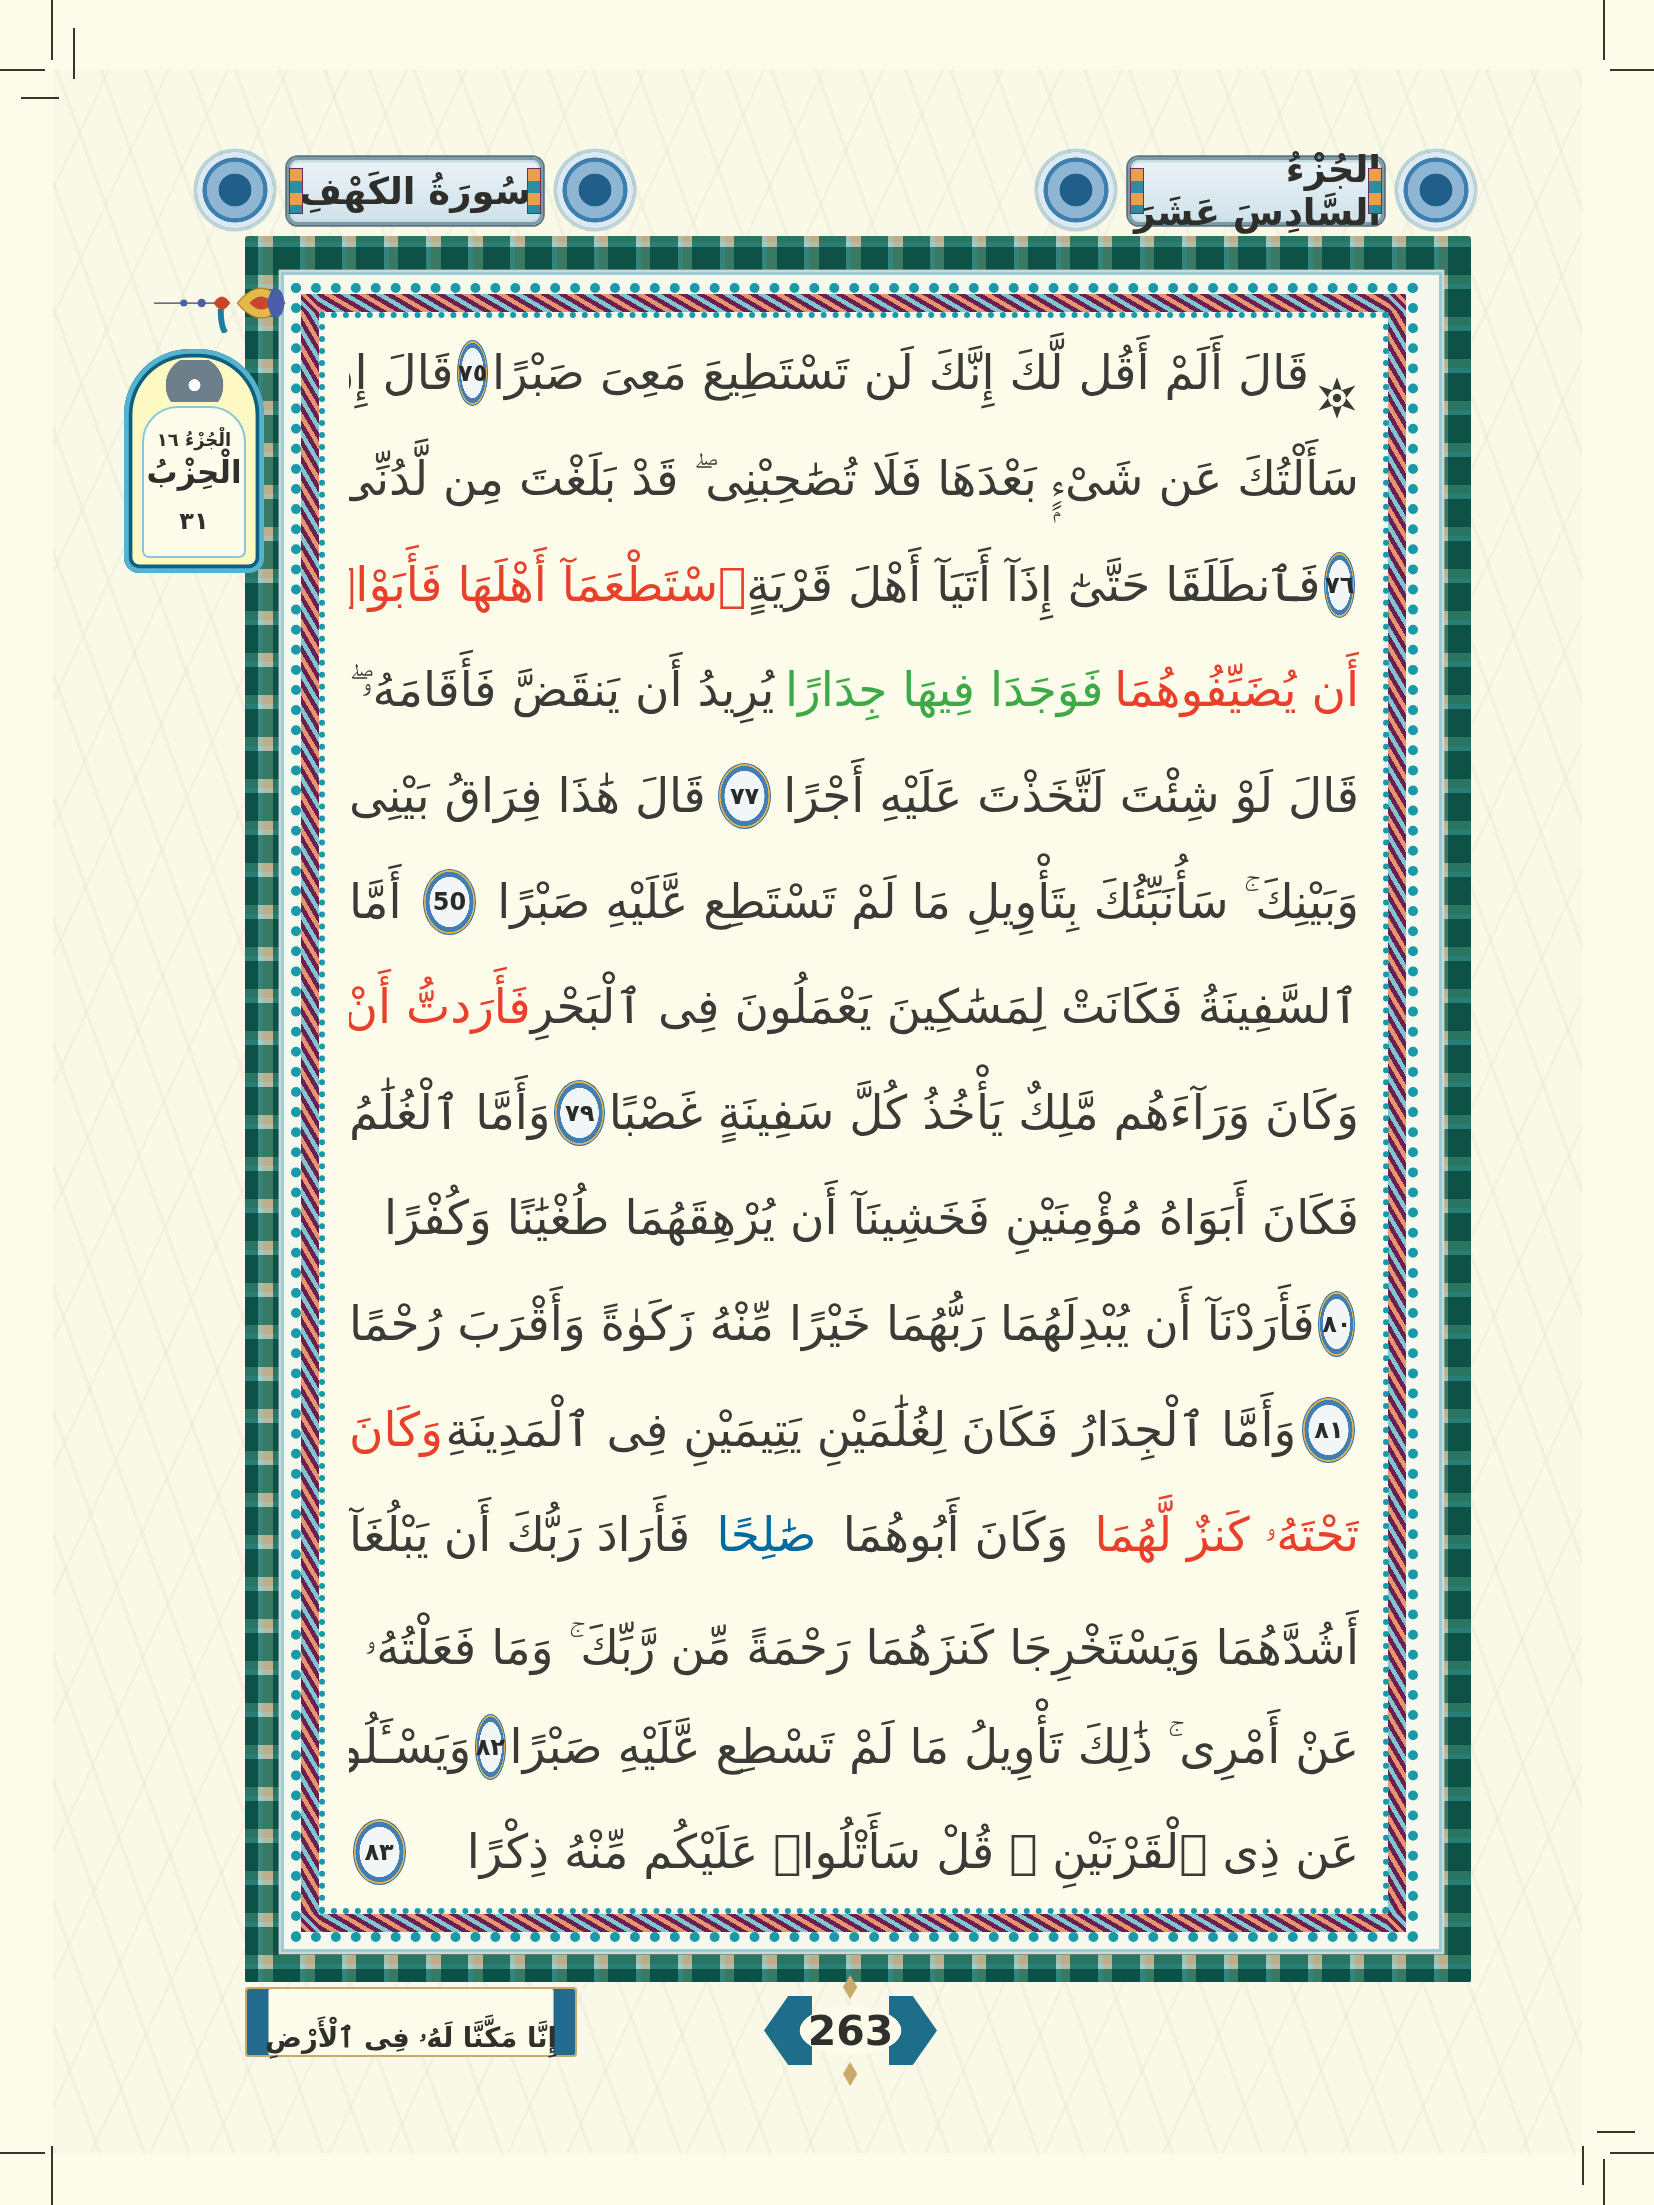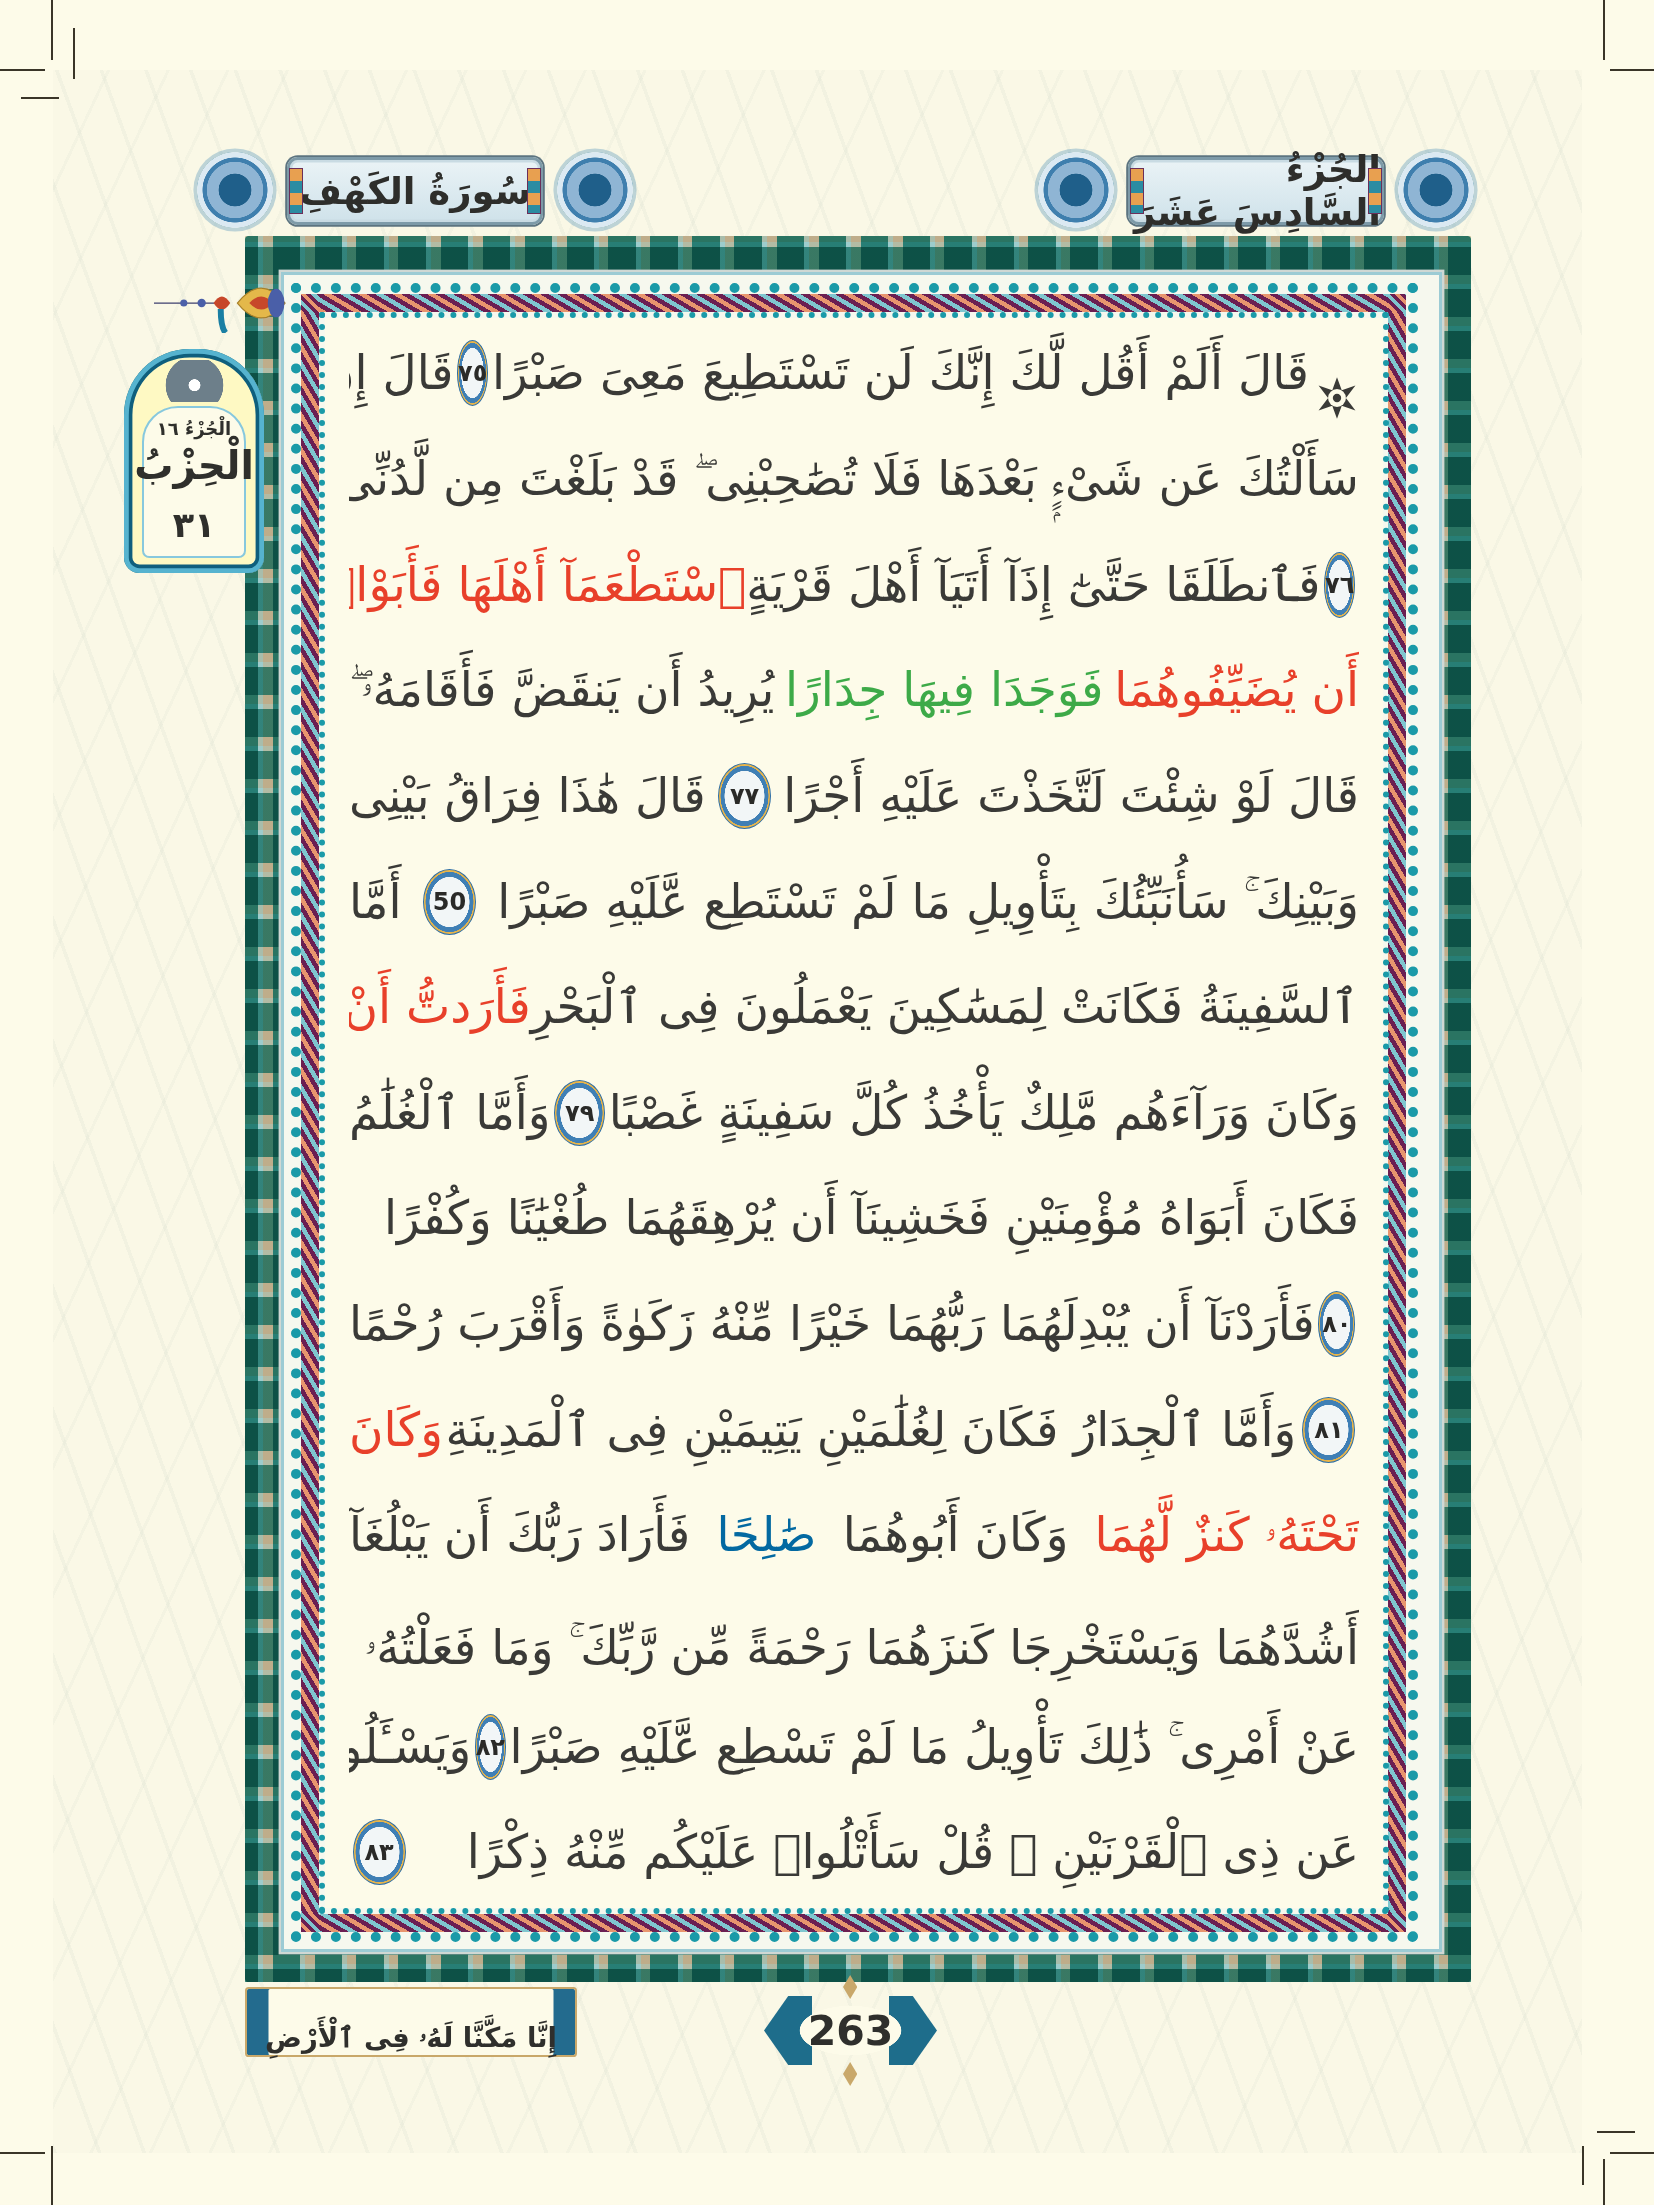--- a/index.html
+++ b/index.html
@@ -127,7 +127,7 @@
     direction: rtl; color: #2f2f2c;
   }
   .hizb-juz { font-size: 18px; font-weight: bold; }
-  .hizb-label { font-size: 39px; font-weight: bold; margin-top: 3.6px; }
+  .hizb-label { font-size: 31px; font-weight: bold; margin-top: 3.6px; }
   .hizb-num { font-size: 35px; font-weight: bold; margin-top: 17px; }
   .hizb-crown {
     position: absolute; left: 30px; top: 10.7px; width: 81px; height: 42px;

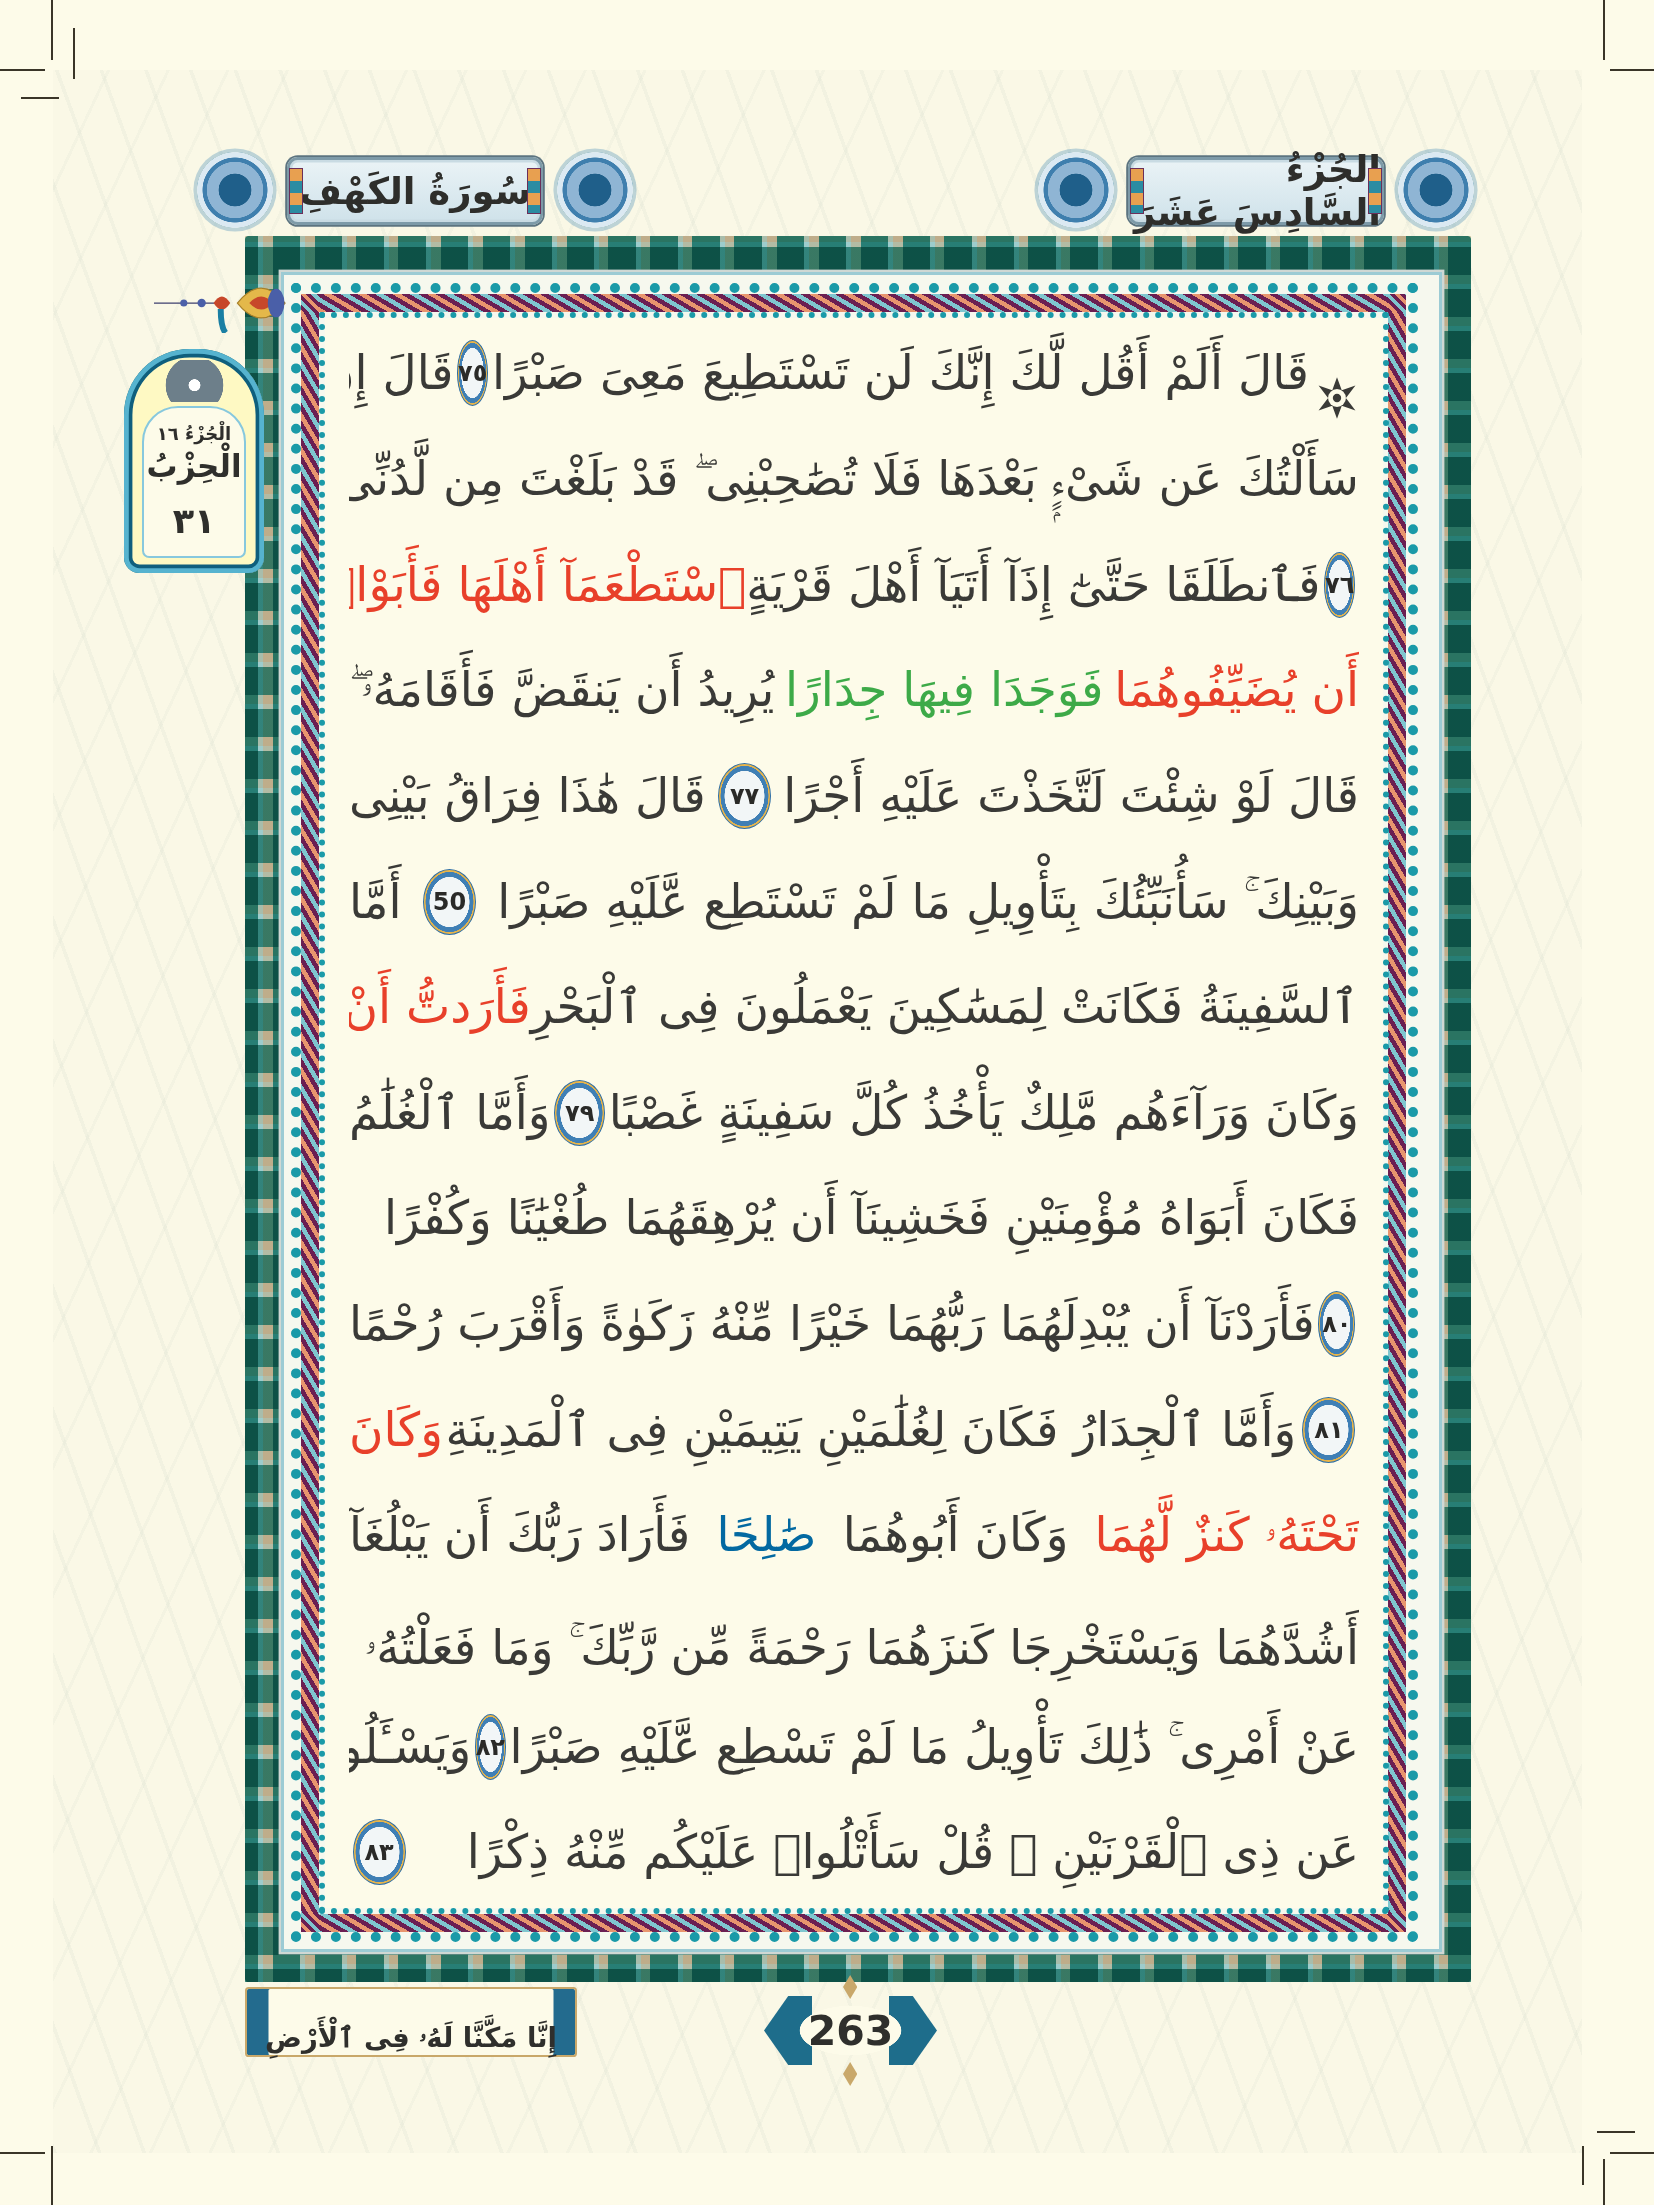--- a/index.html
+++ b/index.html
@@ -128,7 +128,7 @@
   }
   .hizb-juz { font-size: 18px; font-weight: bold; }
   .hizb-label { font-size: 31px; font-weight: bold; margin-top: 3.6px; }
-  .hizb-num { font-size: 35px; font-weight: bold; margin-top: 17px; }
+  .hizb-num { font-size: 24px; font-weight: bold; margin-top: 17px; }
   .hizb-crown {
     position: absolute; left: 30px; top: 10.7px; width: 81px; height: 42px;
     background: radial-gradient(circle at 50% 60%, #ffffff 0 12%, #6d7f8a 13% 60%, transparent 61%);

